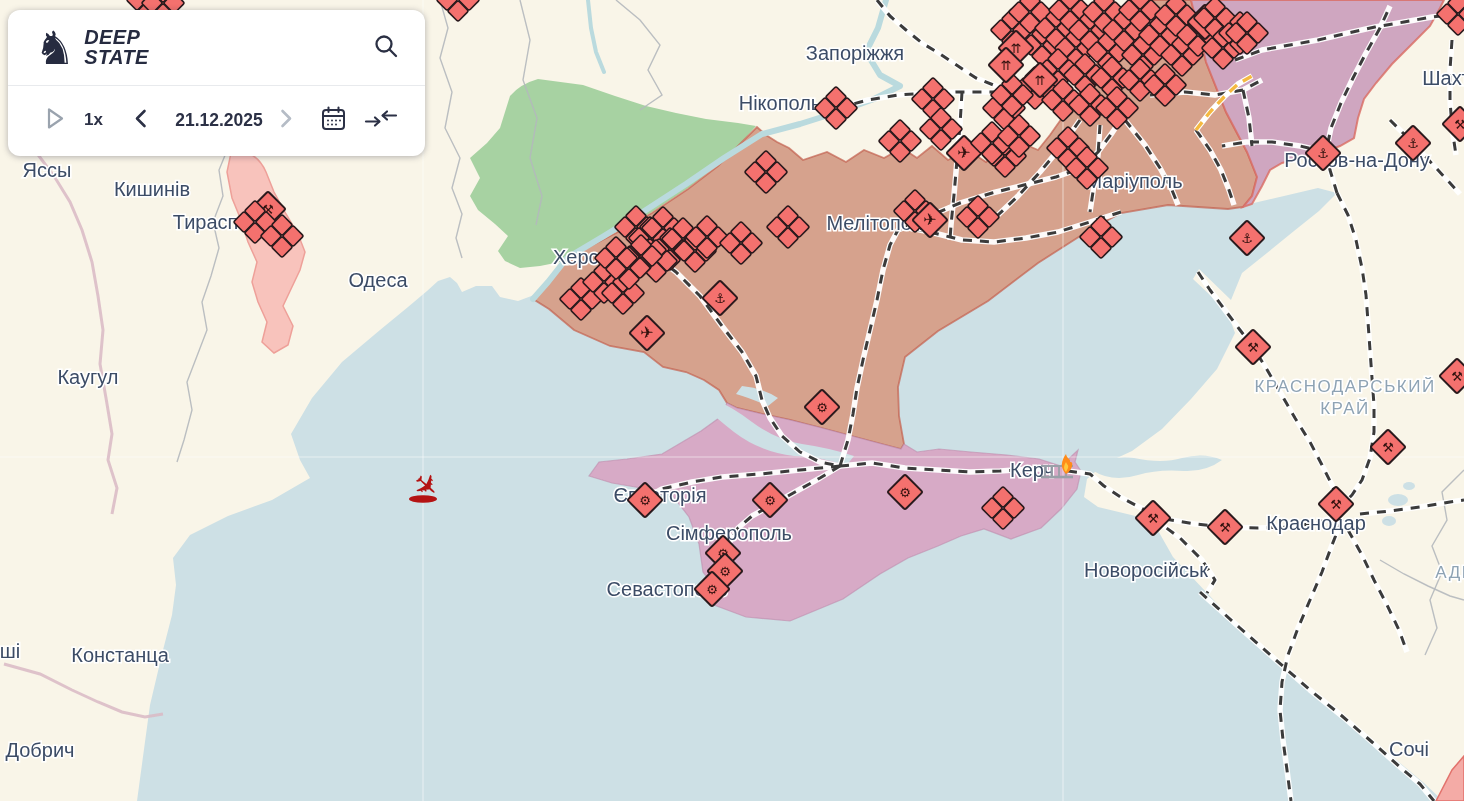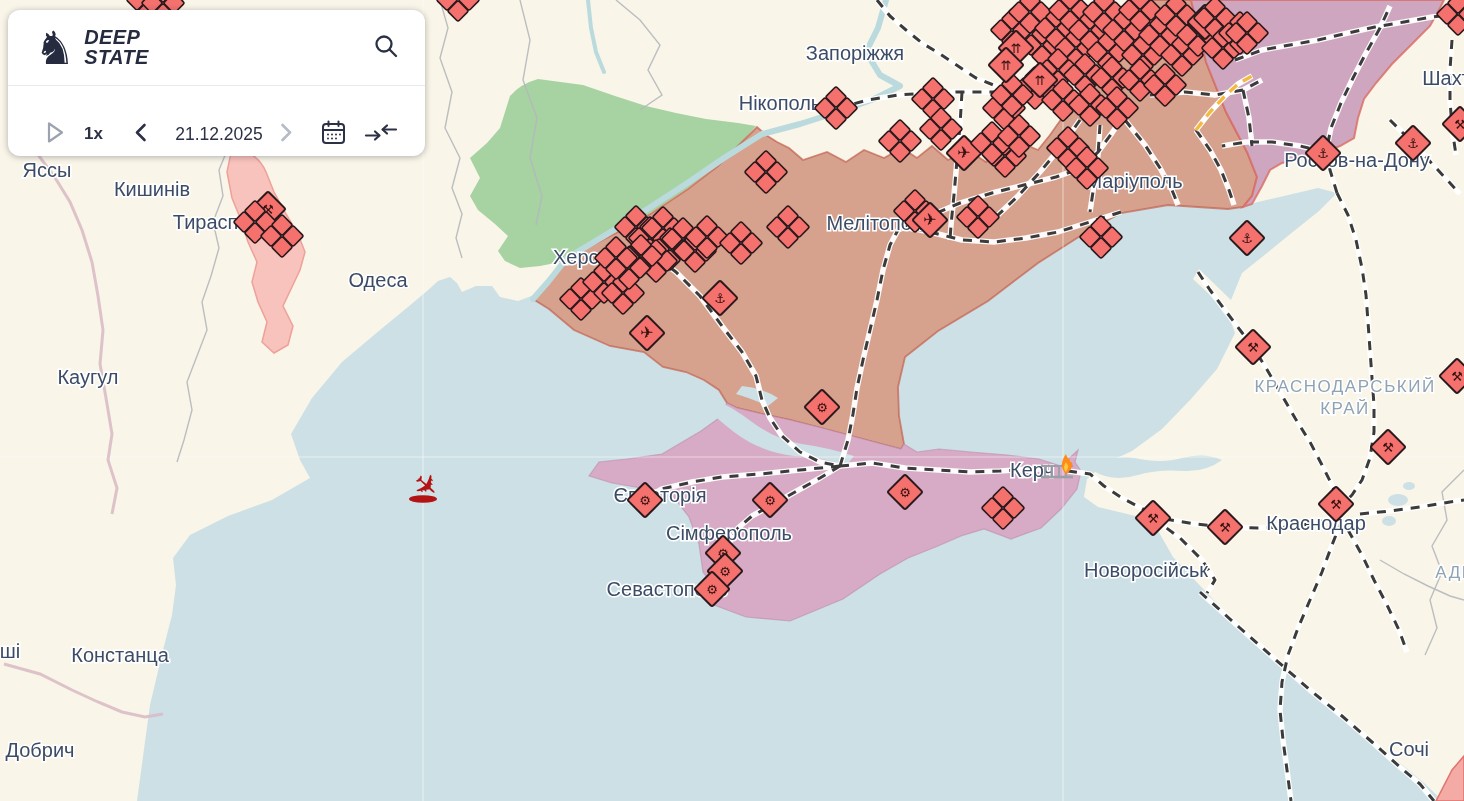--- a/index.html
+++ b/index.html
@@ -22,7 +22,7 @@
   .search-btn{margin-left:auto;background:none;border:none;padding:2px;cursor:pointer;}
   .panel-bottom{position:relative;height:68px;}
   .pb{position:absolute;top:50%;transform:translateY(-50%);background:none;border:none;
-      padding:0;cursor:pointer;margin-top:14px;}
+      padding:0;cursor:pointer;}
   .speed{left:76px;font-size:17px;font-weight:700;color:#2c3146;}
   .prev{left:126px;} .nextb{left:272px;}
   .date{left:156px;width:110px;text-align:center;font-size:17.5px;font-weight:400;

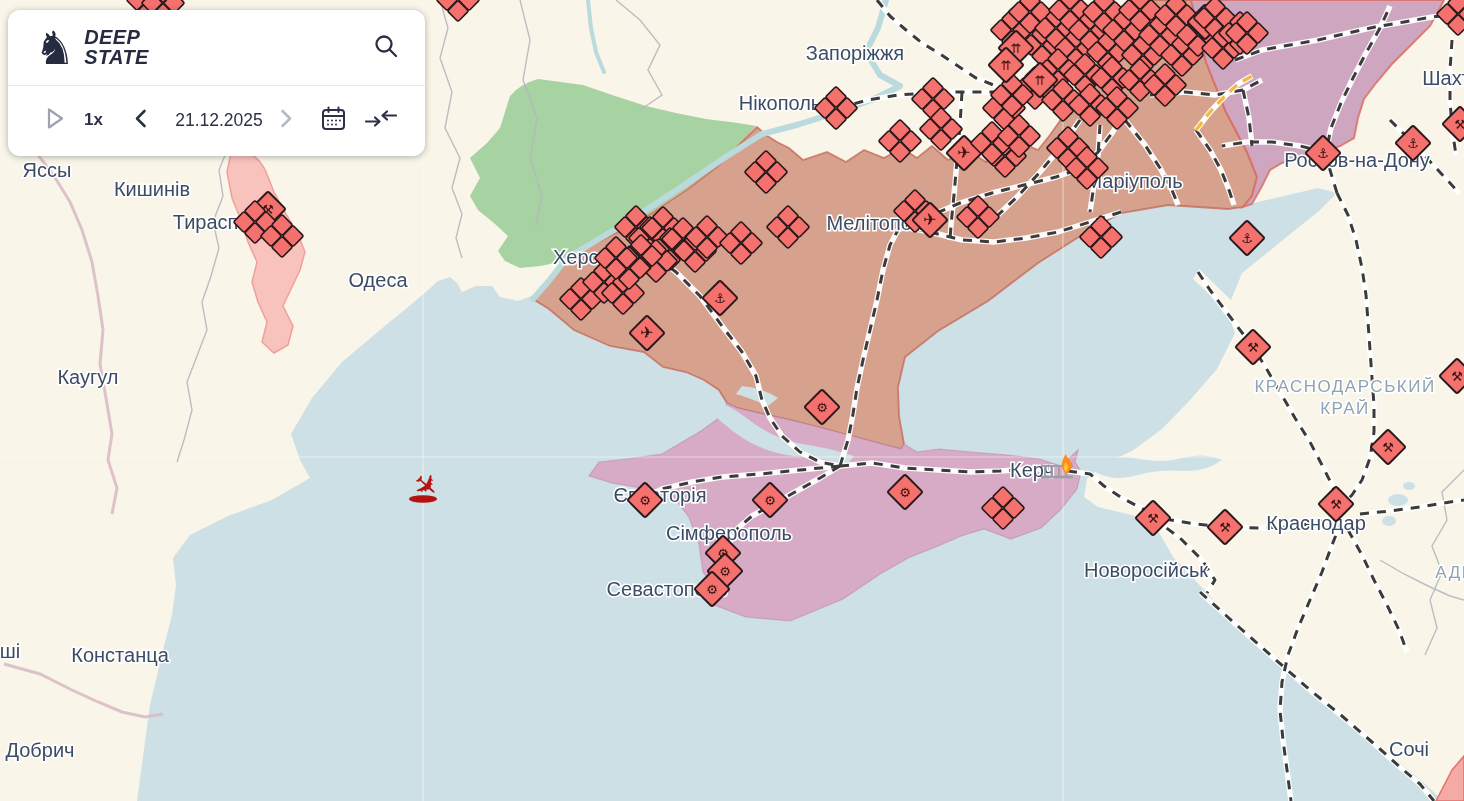--- a/index.html
+++ b/index.html
@@ -25,7 +25,7 @@
       padding:0;cursor:pointer;}
   .speed{left:76px;font-size:17px;font-weight:700;color:#2c3146;}
   .prev{left:126px;} .nextb{left:272px;}
-  .date{left:156px;width:110px;text-align:center;font-size:17.5px;font-weight:400;
+  .date{left:156px;width:110px;text-align:center;font-size:17.5px;font-weight:700;
         color:#2c3146;}
   .playb{left:38px;} .calb{left:312px;} .mergeb{left:356px;}
 </style>

